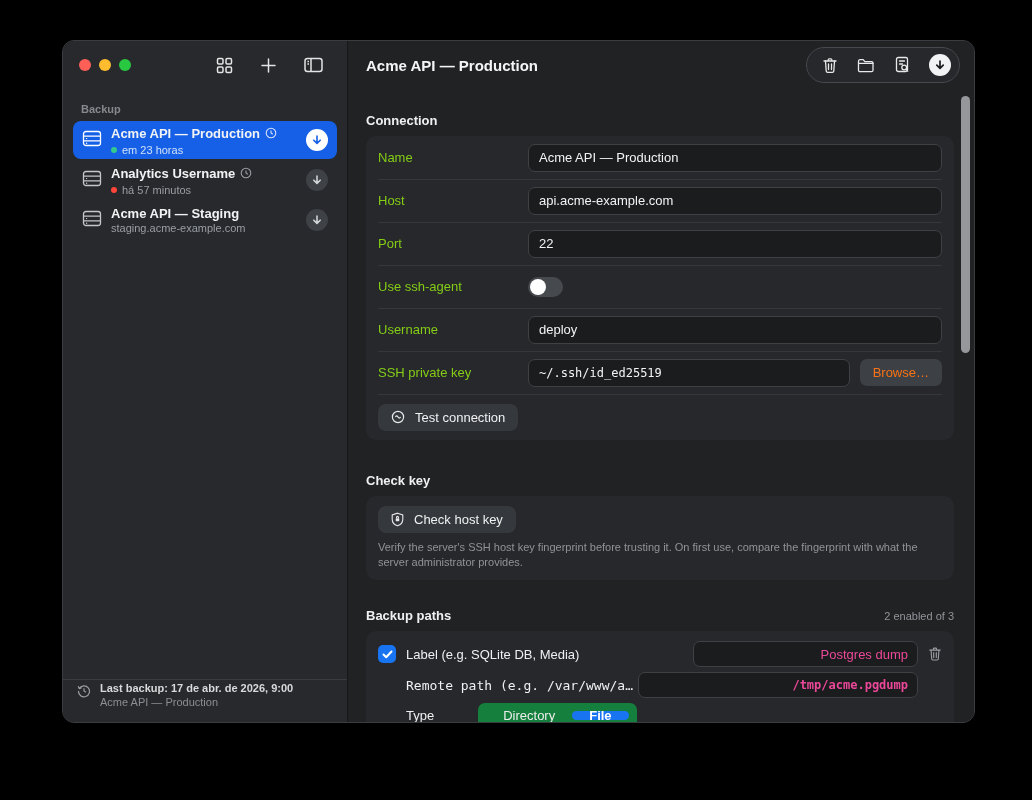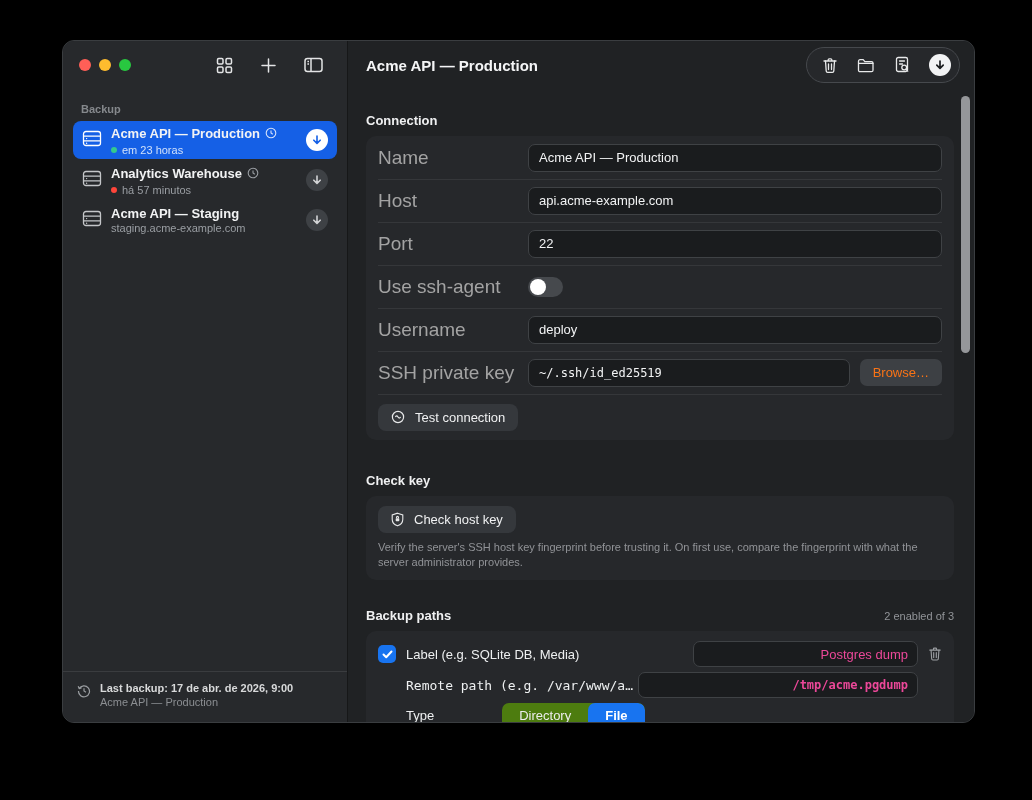--- a/index.html
+++ b/index.html
@@ -54,7 +54,7 @@
   .row { position:relative; height:43px; display:flex; align-items:center; padding:0 12px; }
   .row:not(:first-child)::before { content:""; position:absolute; left:12px; right:12px; top:0; height:1px; background:#35373a; }
   .row.tall { height:46px; }
-  .f-label { width:150px; flex:0 0 150px; font-size:19px; color:#a3a3a3; }
+  .f-label { width:150px; flex:0 0 150px; font-size:13px; color:#84cc16; }
   .field-input { flex:1; height:28px; background:#1a1c1e; border:1px solid #3f4245; border-radius:7px; padding:0 10px; font-size:13px; color:#f2f3f4; font-family:"Liberation Sans",sans-serif; outline:none; min-width:0; }
   .mono { font-family:"DejaVu Sans Mono",monospace; font-size:12px; }
   .toggle { width:35px; height:20px; border-radius:10px; background:#46494d; position:relative; }

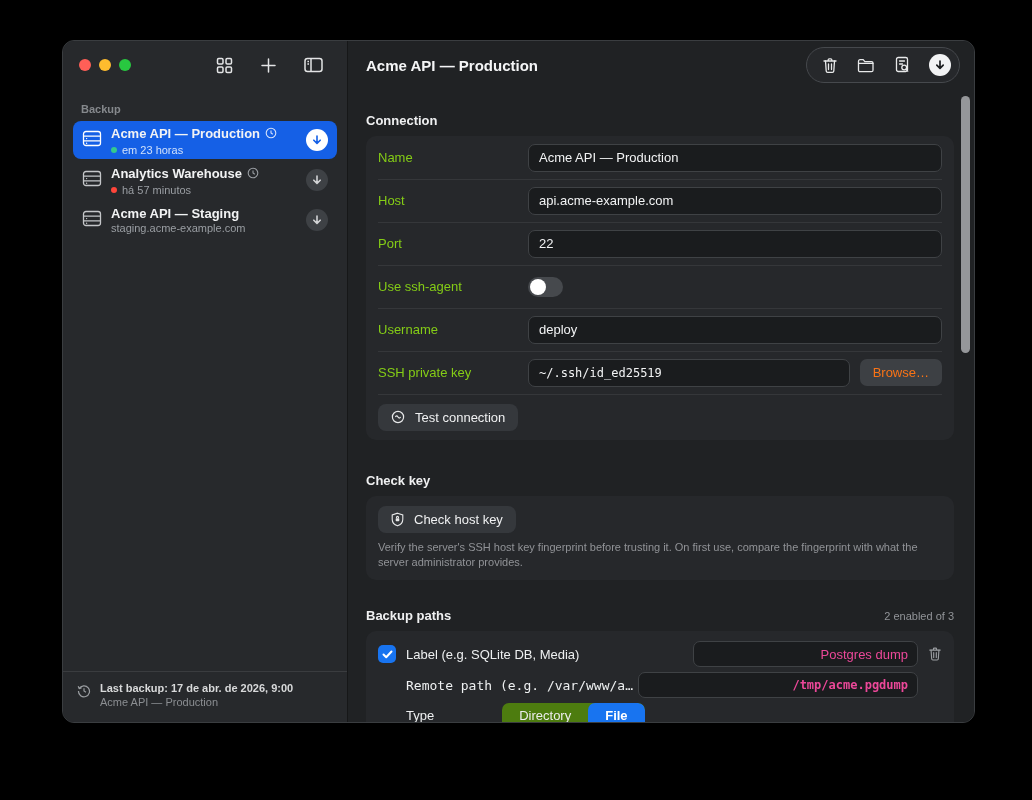--- a/index.html
+++ b/index.html
@@ -164,7 +164,7 @@
           </span>
           <div class="srv-text">
             <div class="srv-title-row">
-              <span class="srv-title">Analytics Warehouse</span>
+              <span class="srv-title">Analytics Username</span>
               <span>
                 <svg width="12" height="12" viewBox="0 0 12 12" fill="none" stroke="#9a9ea3" stroke-width="1.1">
                   <circle cx="6" cy="6" r="4.8"></circle>

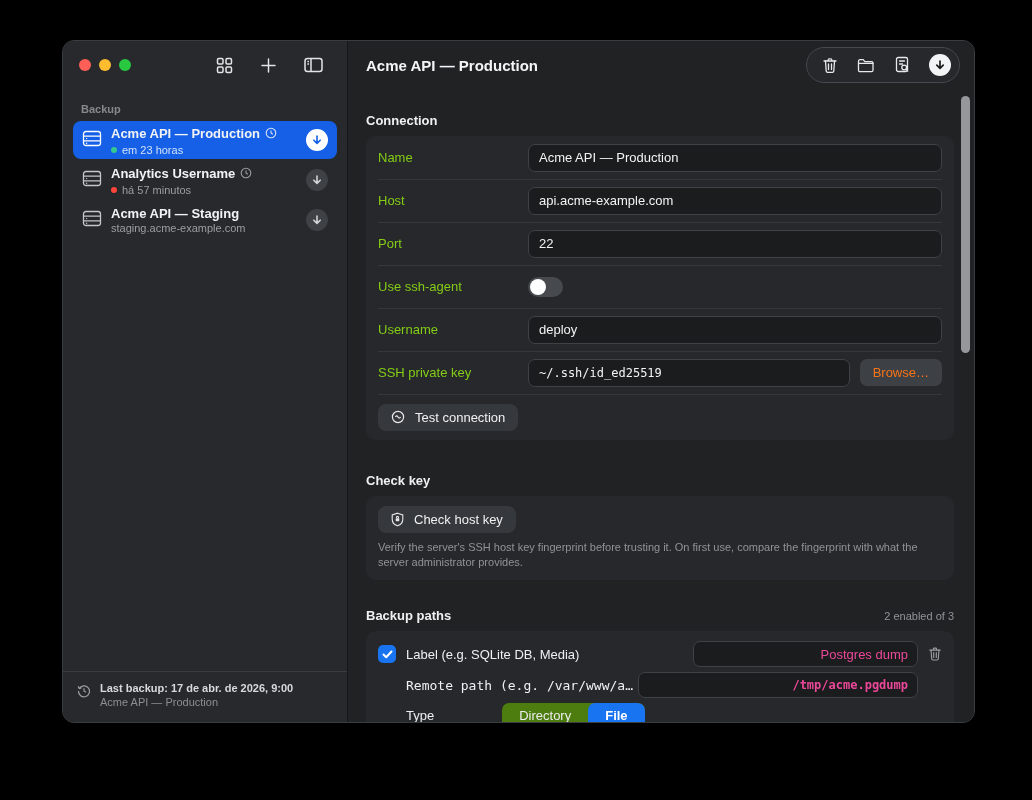--- a/index.html
+++ b/index.html
@@ -32,7 +32,7 @@
   .dl-circle { width:22px; height:22px; border-radius:50%; flex:0 0 22px; display:flex; align-items:center; justify-content:center; background:#3e4145; }
   .dl-circle.white { background:#ffffff; }
 
-  .side-footer { margin-top:auto; padding:10px 14px 14px 14px; border-top:1px solid #3a3c3f; display:flex; gap:9px; align-items:flex-start; }
+  .side-footer { margin-top:auto; padding:2px 14px 14px 14px; border-top:1px solid #3a3c3f; display:flex; gap:9px; align-items:flex-start; }
   .side-footer .txt { display:flex; flex-direction:column; gap:2px; }
   .foot-line1 { font-size:11px; color:#d8d9da; font-weight:600; }
   .foot-line2 { font-size:11px; color:#8b8e92; }

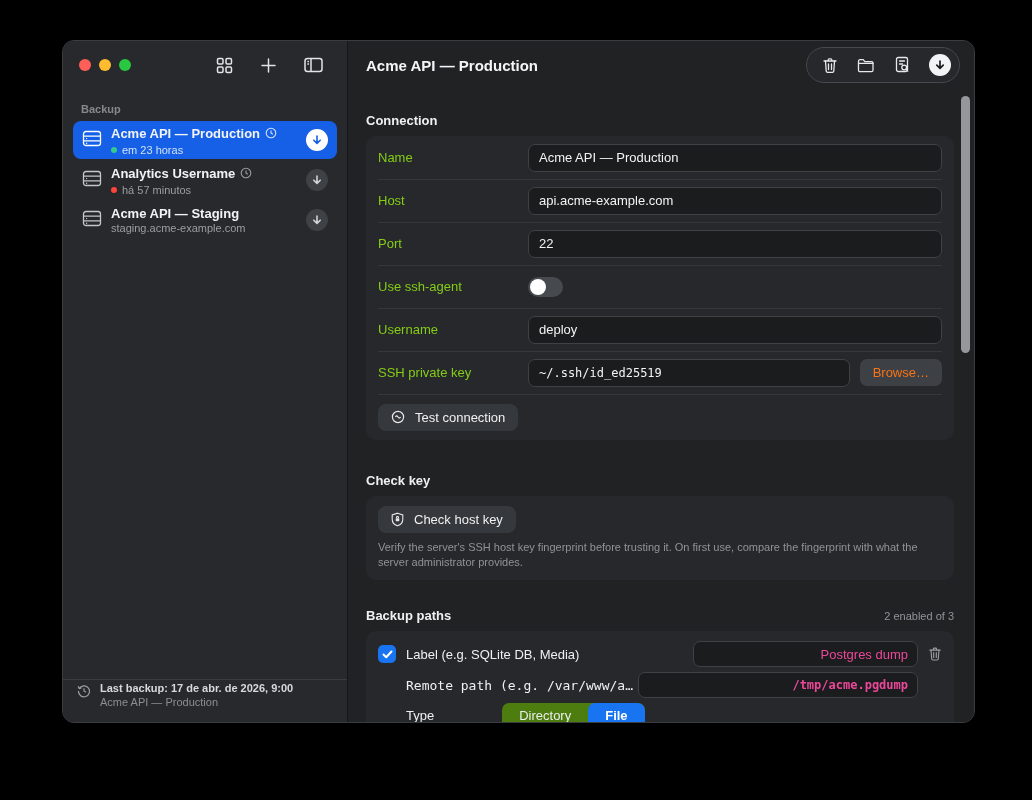--- a/index.html
+++ b/index.html
@@ -73,7 +73,7 @@
   .bp-input.w1 { width:225px; font-size:13px; font-family:"Liberation Sans",sans-serif; }
   .bp-input.w2 { width:280px;font-weight:bold; }
   .indent { margin-left:28px; }
-  .seg { display:flex; background:#4d7c0f; border-radius:7px; padding:0; overflow:hidden; height:25px; margin-left:68px; }
+  .seg { display:flex; background:#15803d; border-radius:7px; padding:8px; overflow:hidden; height:25px; margin-left:44px; }
   .seg-opt { border:none; background:transparent; color:#eceded; font-size:13px; padding:0 17px; font-family:"Liberation Sans",sans-serif; display:flex; align-items:center; }
   .seg-opt.active { background:#1874f0; border-radius:7px; color:#fff; font-weight:600; }
   .type-label { font-size:13px; color:#eef0f1; }

